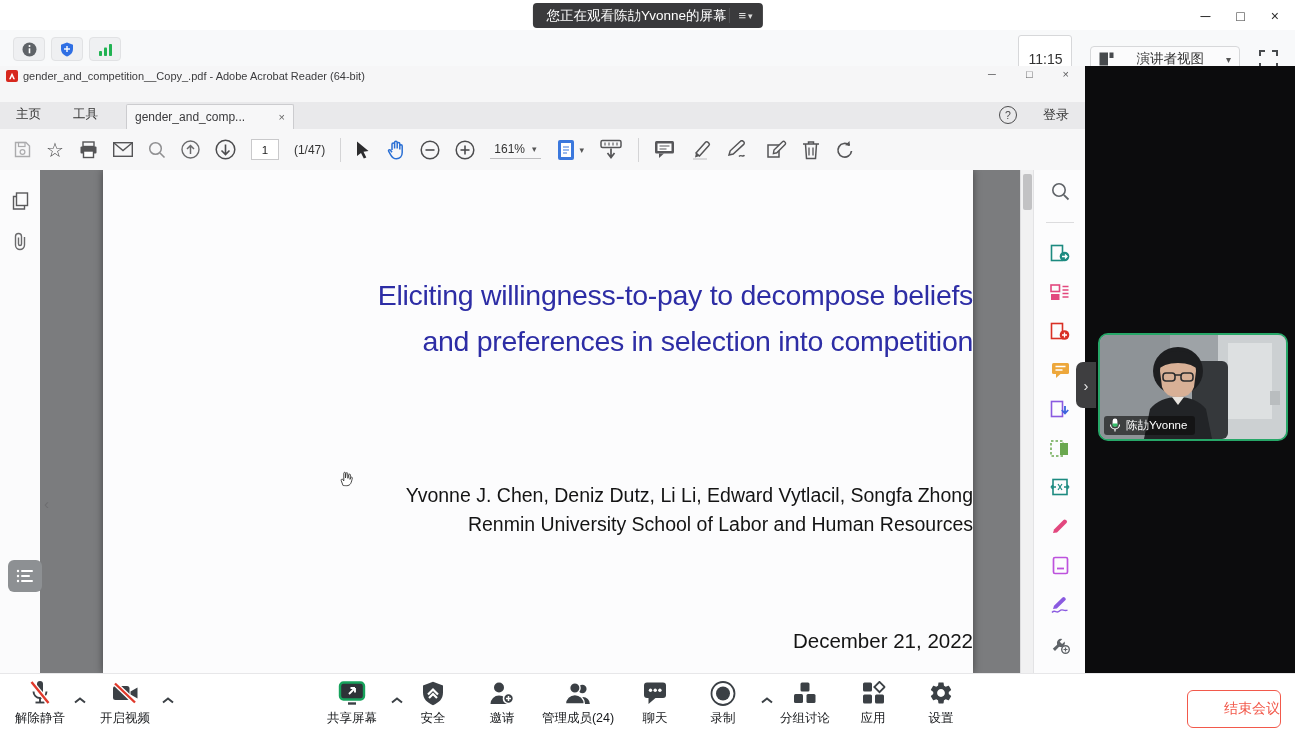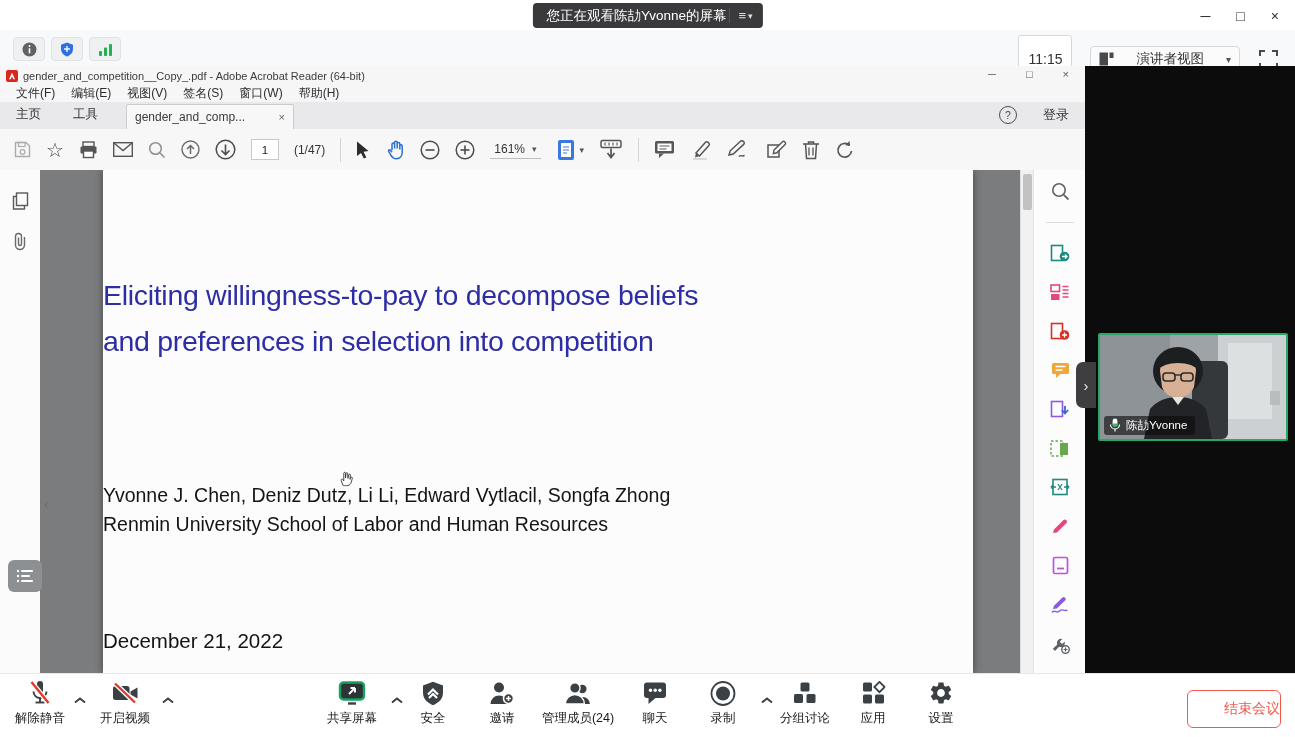--- a/index.html
+++ b/index.html
@@ -152,14 +152,6 @@
     <span>×</span>
   </div>
 
-  <div class="abs ac-menu">
-    <span>文件(F)</span>
-    <span>编辑(E)</span>
-    <span>视图(V)</span>
-    <span>签名(S)</span>
-    <span>窗口(W)</span>
-    <span>帮助(H)</span>
-  </div>
 
   <div class="abs ac-tabs">
     <span class="ac-tab-plain">主页</span>

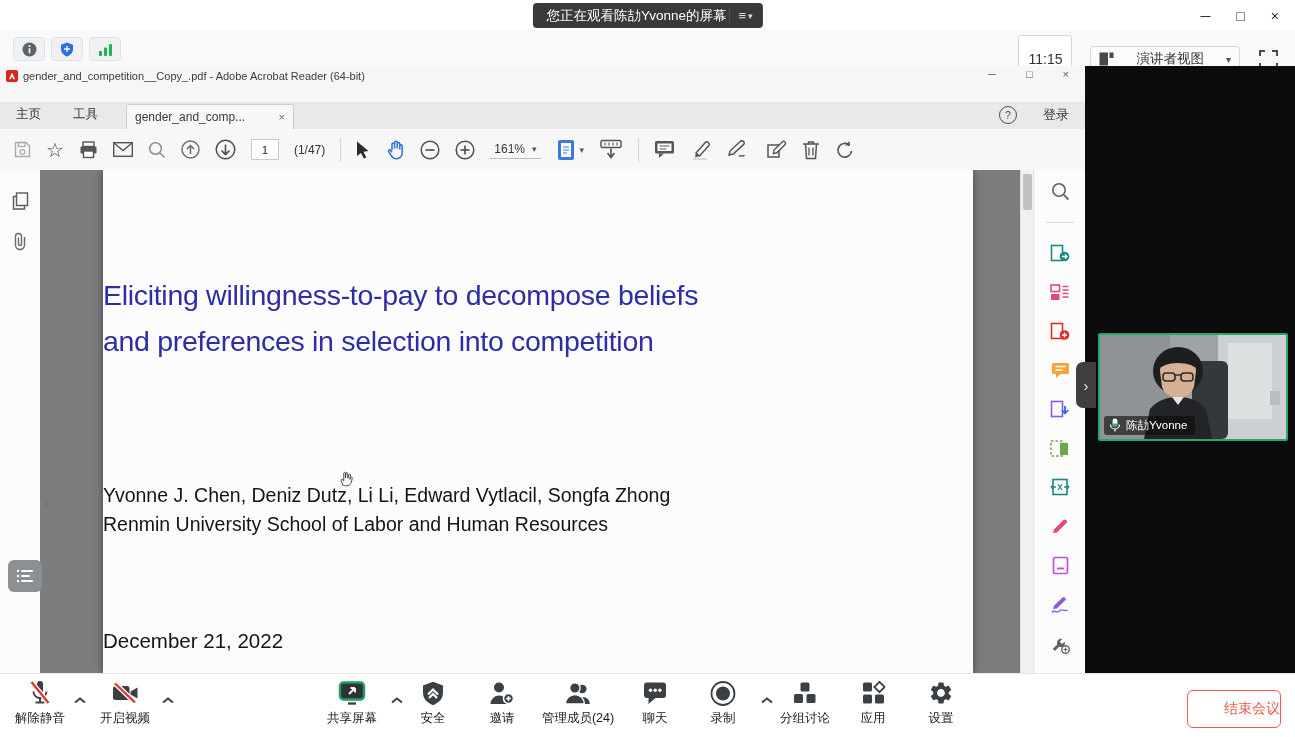--- a/index.html
+++ b/index.html
@@ -48,7 +48,7 @@
                 display:flex;flex-direction:column;align-items:center;padding-top:22px;gap:22px}
   .pdf-canvas{left:40px;top:104px;width:980px;height:503px;background:#7b7c7e;overflow:hidden}
   .pdf-page{position:absolute;left:63px;top:0;width:870px;height:503px;background:#fcfcfd;box-shadow:0 0 8px rgba(0,0,0,.45)}
-  .slide-text{position:absolute;left:0;width:870px;text-align:left}
+  .slide-text{position:absolute;left:0;width:870px;text-align:right}
   .s-title{font-size:28.5px;color:#2d2da5;letter-spacing:-.3px}
   .s-auth{font-size:19.5px;color:#141414}
   .s-date{font-size:20.5px;color:#141414}

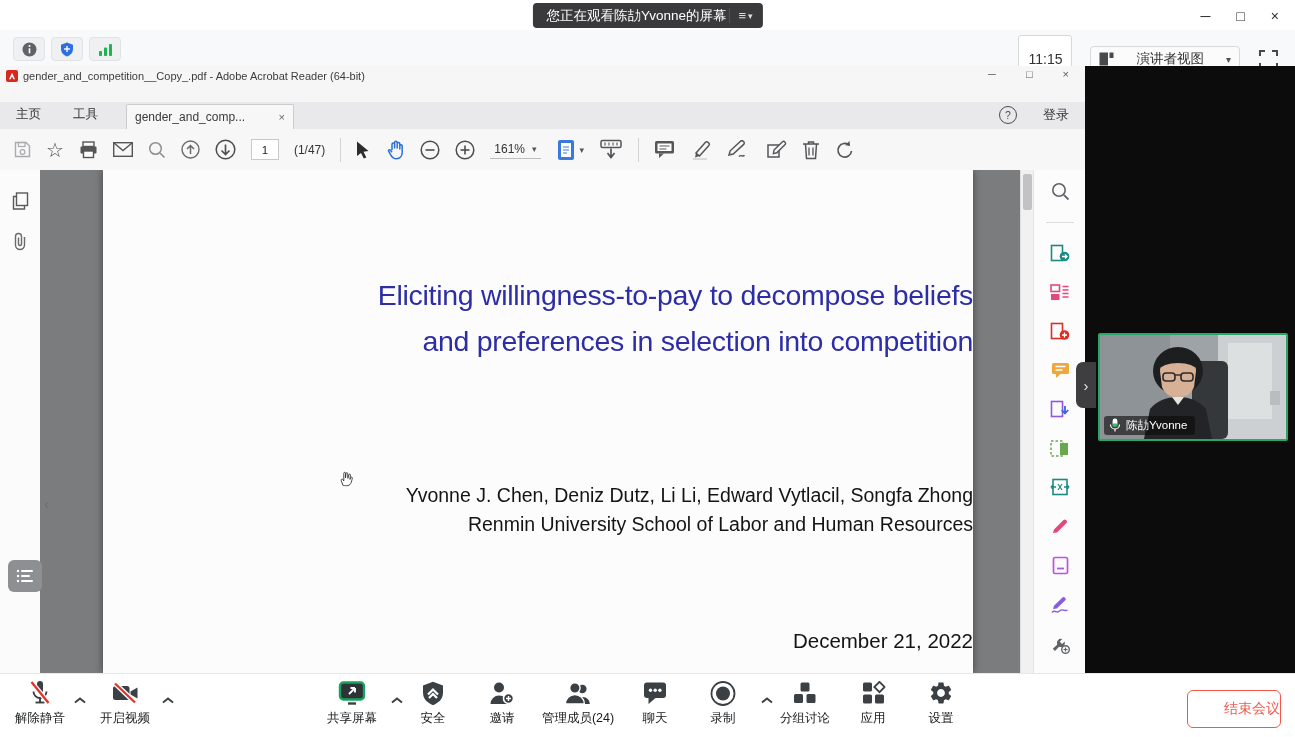--- a/index.html
+++ b/index.html
@@ -66,7 +66,7 @@
   .voov-panel{left:1085px;top:66px;width:210px;height:607px;background:#0c0c0d}
   .panel-tab{left:1076px;top:362px;width:20px;height:46px;background:#3e3e40;border-radius:7px 0 0 7px;
              display:flex;align-items:center;justify-content:center;color:#e8e8e8;font-size:15px}
-  .video-tile{left:1098px;top:333px;width:186px;height:104px;border:2px solid #27a768;border-radius:2px;overflow:hidden;background:#9ea3a7}
+  .video-tile{left:1098px;top:333px;width:186px;height:104px;border:2px solid #27a768;border-radius:10px;overflow:hidden;background:#9ea3a7}
   .name-tag{position:absolute;left:4px;bottom:4px;background:rgba(12,12,12,.62);border-radius:3px;display:flex;align-items:center;
             gap:5px;padding:2px 8px 2px 5px;color:#fff;font-size:11.5px}
 

